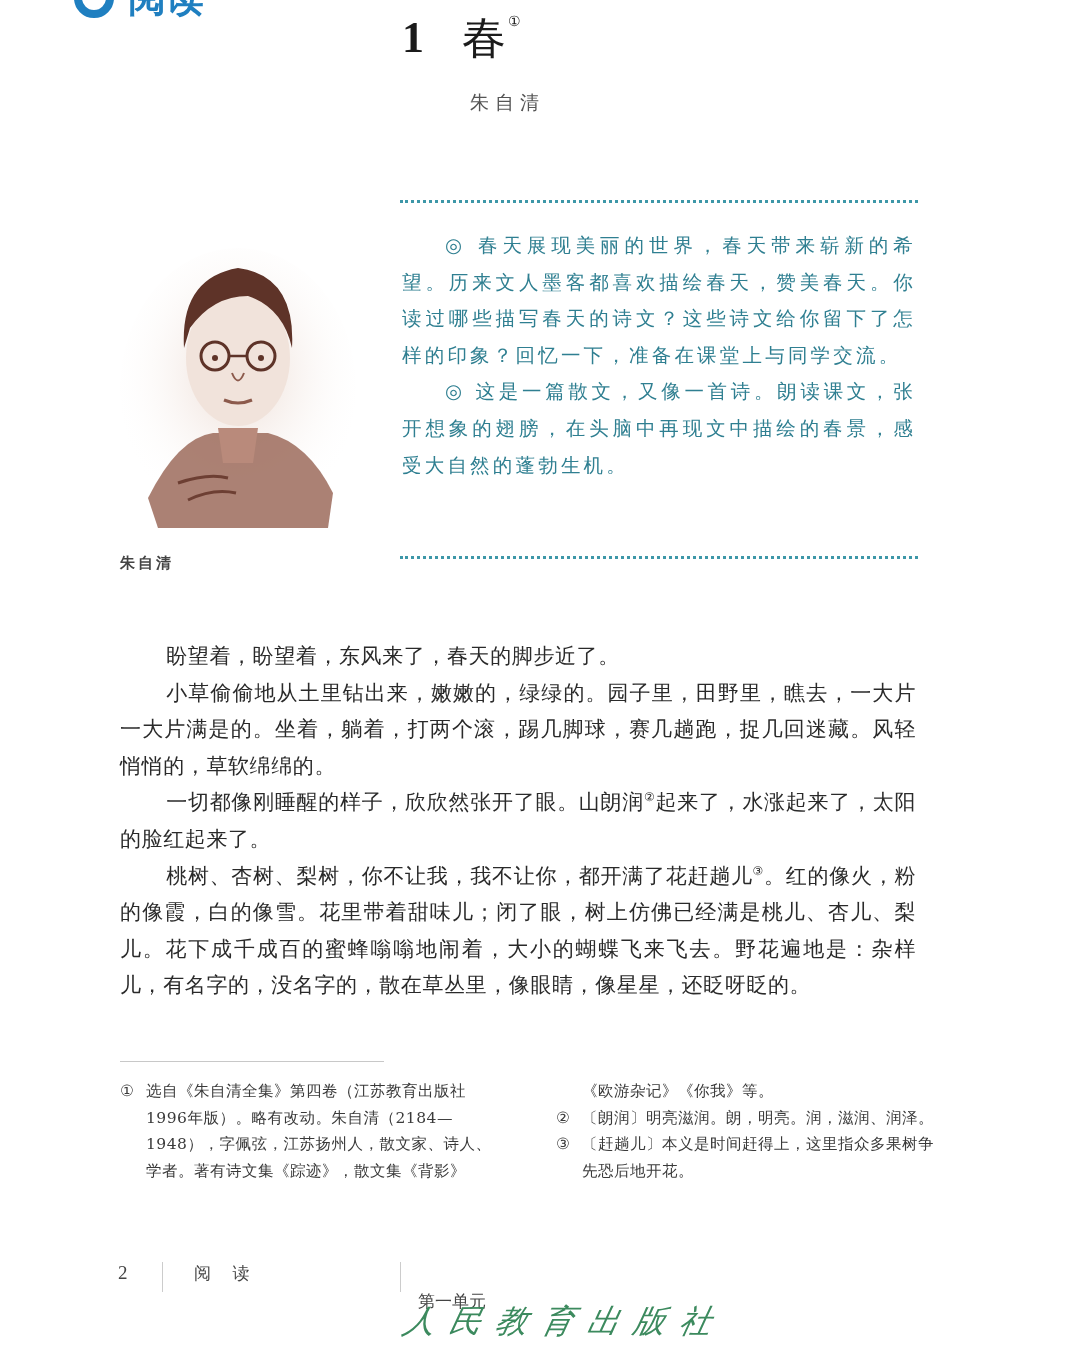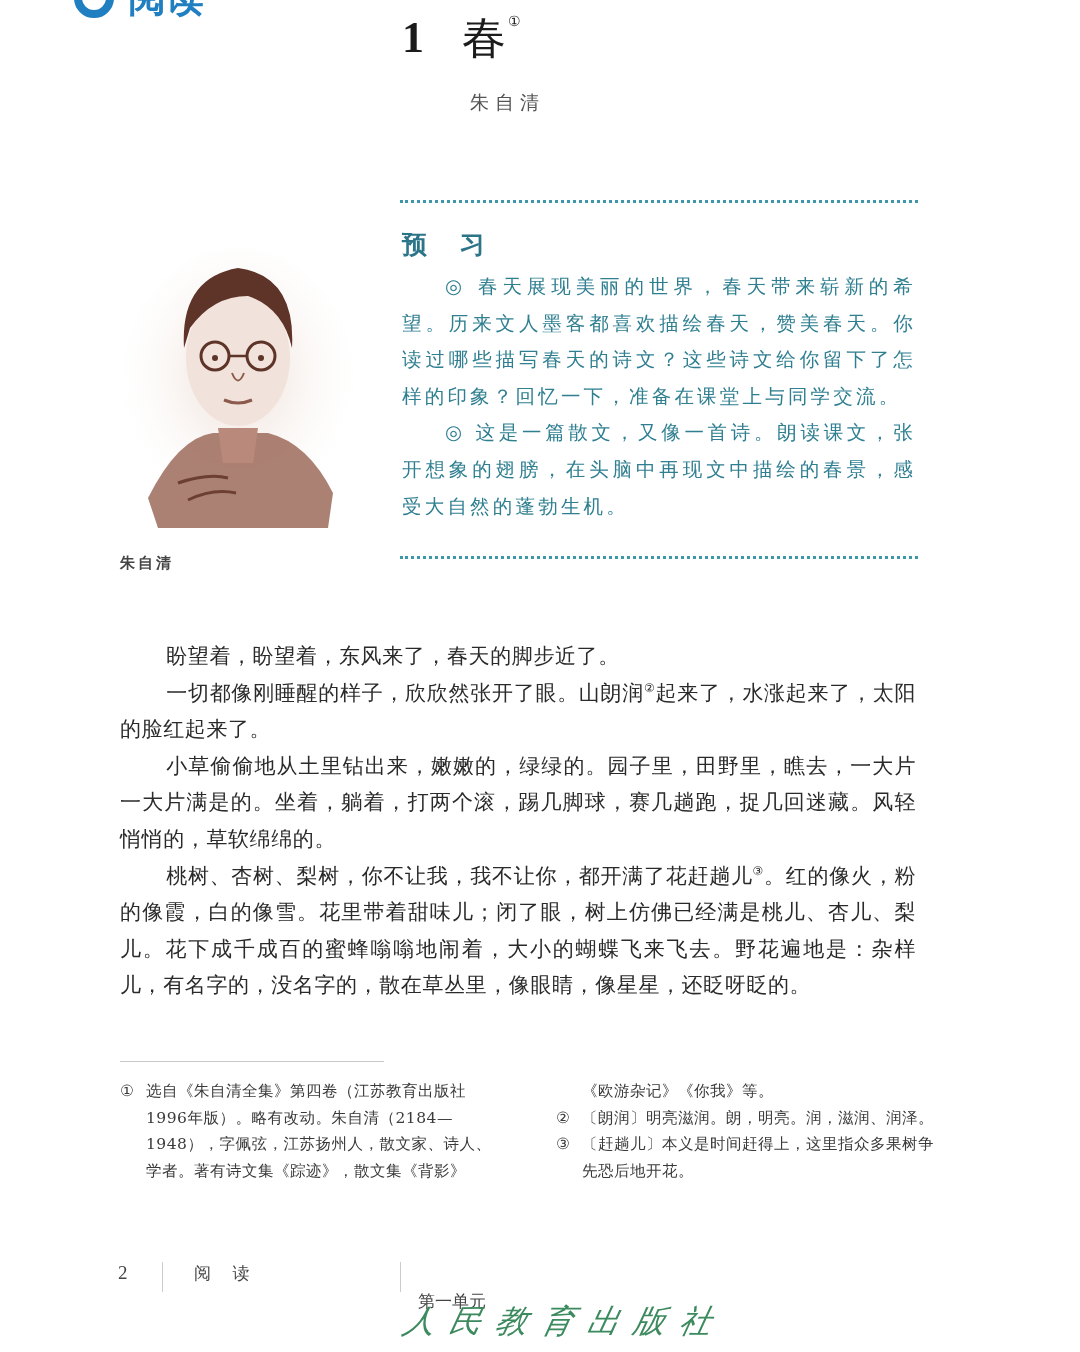--- a/index.html
+++ b/index.html
@@ -99,7 +99,6 @@
 <div class="dots top"></div>
 
 <div class="preview">
-  <div class="heading">预 习</div>
   <p>◎ 春天展现美丽的世界，春天带来崭新的希望。历来文人墨客都喜欢描绘春天，赞美春天。你读过哪些描写春天的诗文？这些诗文给你留下了怎样的印象？回忆一下，准备在课堂上与同学交流。</p>
   <p>◎ 这是一篇散文，又像一首诗。朗读课文，张开想象的翅膀，在头脑中再现文中描绘的春景，感受大自然的蓬勃生机。</p>
 </div>

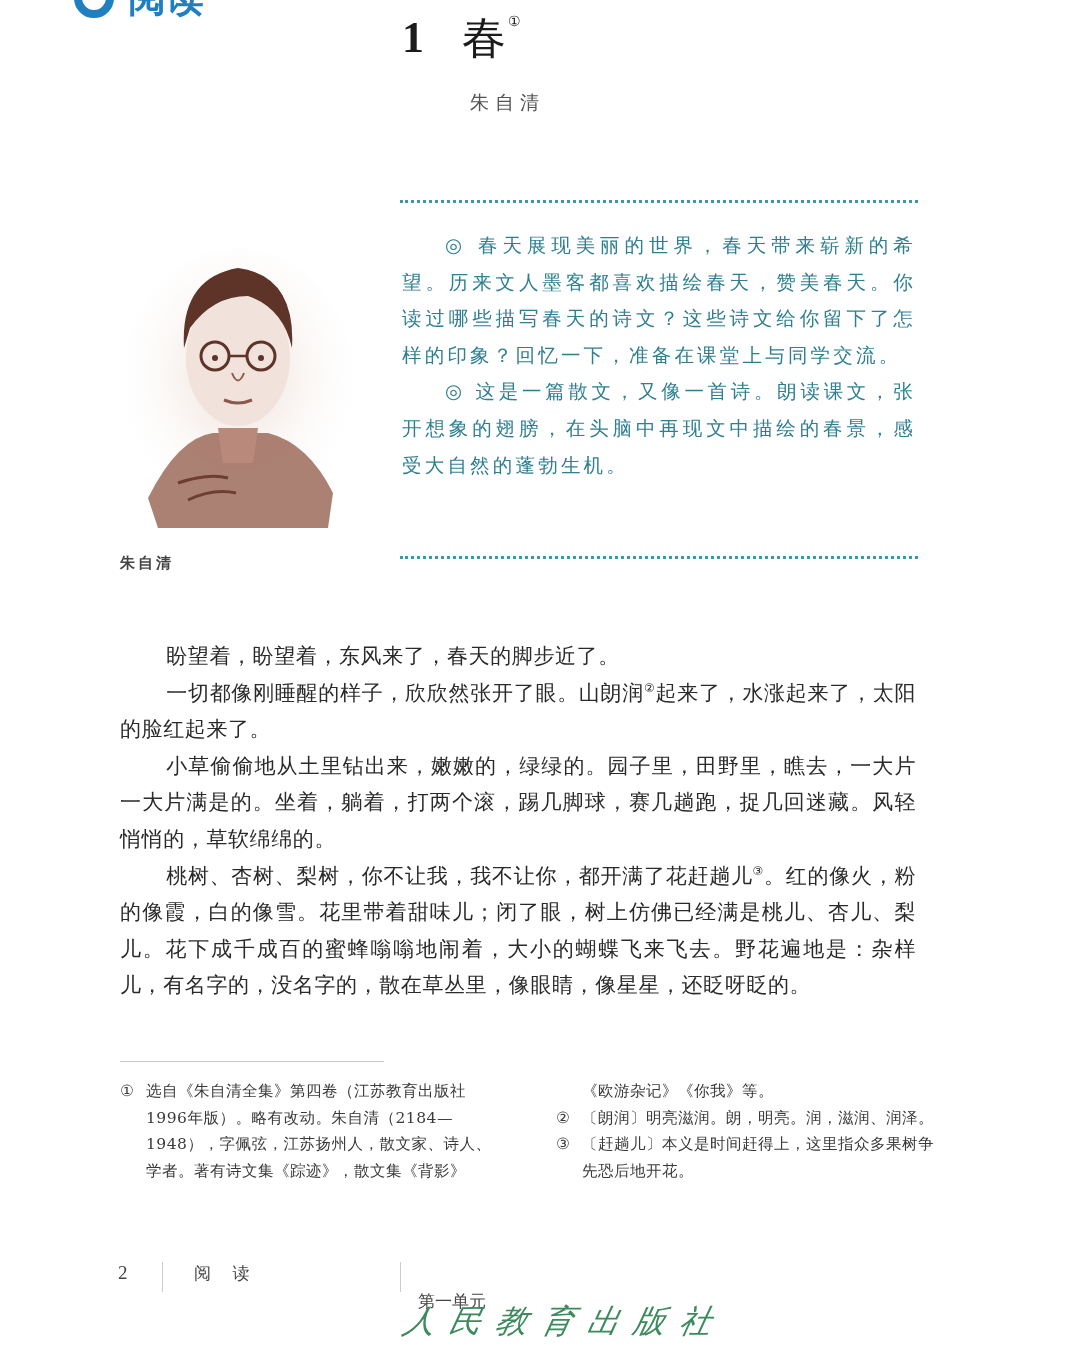--- a/index.html
+++ b/index.html
@@ -107,8 +107,8 @@
 
 <div class="main">
   <p>盼望着，盼望着，东风来了，春天的脚步近了。</p>
+  <p>小草偷偷地从土里钻出来，嫩嫩的，绿绿的。园子里，田野里，瞧去，一大片一大片满是的。坐着，躺着，打两个滚，踢几脚球，赛几趟跑，捉几回迷藏。风轻悄悄的，草软绵绵的。</p>
   <p><span>一切都像刚睡醒的样子，欣欣然张开了眼。山朗润</span><sup>②</sup><span>起来了，水涨起来了，太阳的脸红起来了。</span></p>
-  <p>小草偷偷地从土里钻出来，嫩嫩的，绿绿的。园子里，田野里，瞧去，一大片一大片满是的。坐着，躺着，打两个滚，踢几脚球，赛几趟跑，捉几回迷藏。风轻悄悄的，草软绵绵的。</p>
   <p><span>桃树、杏树、梨树，你不让我，我不让你，都开满了花赶趟儿</span><sup>③</sup><span>。红的像火，粉的像霞，白的像雪。花里带着甜味儿；闭了眼，树上仿佛已经满是桃儿、杏儿、梨儿。花下成千成百的蜜蜂嗡嗡地闹着，大小的蝴蝶飞来飞去。野花遍地是：杂样儿，有名字的，没名字的，散在草丛里，像眼睛，像星星，还眨呀眨的。</span></p>
 </div>
 

